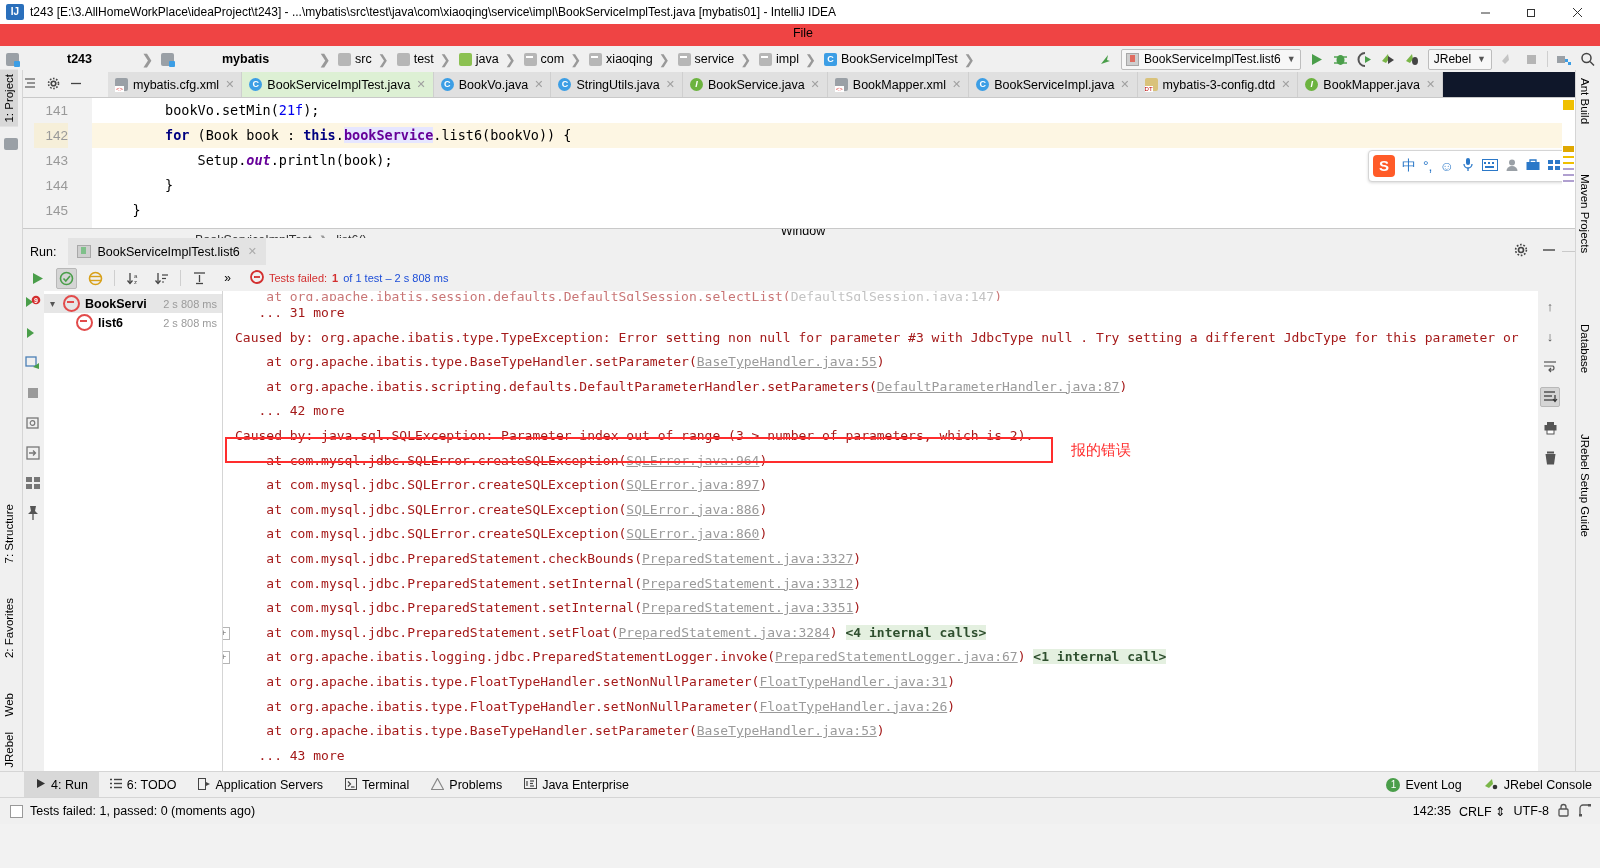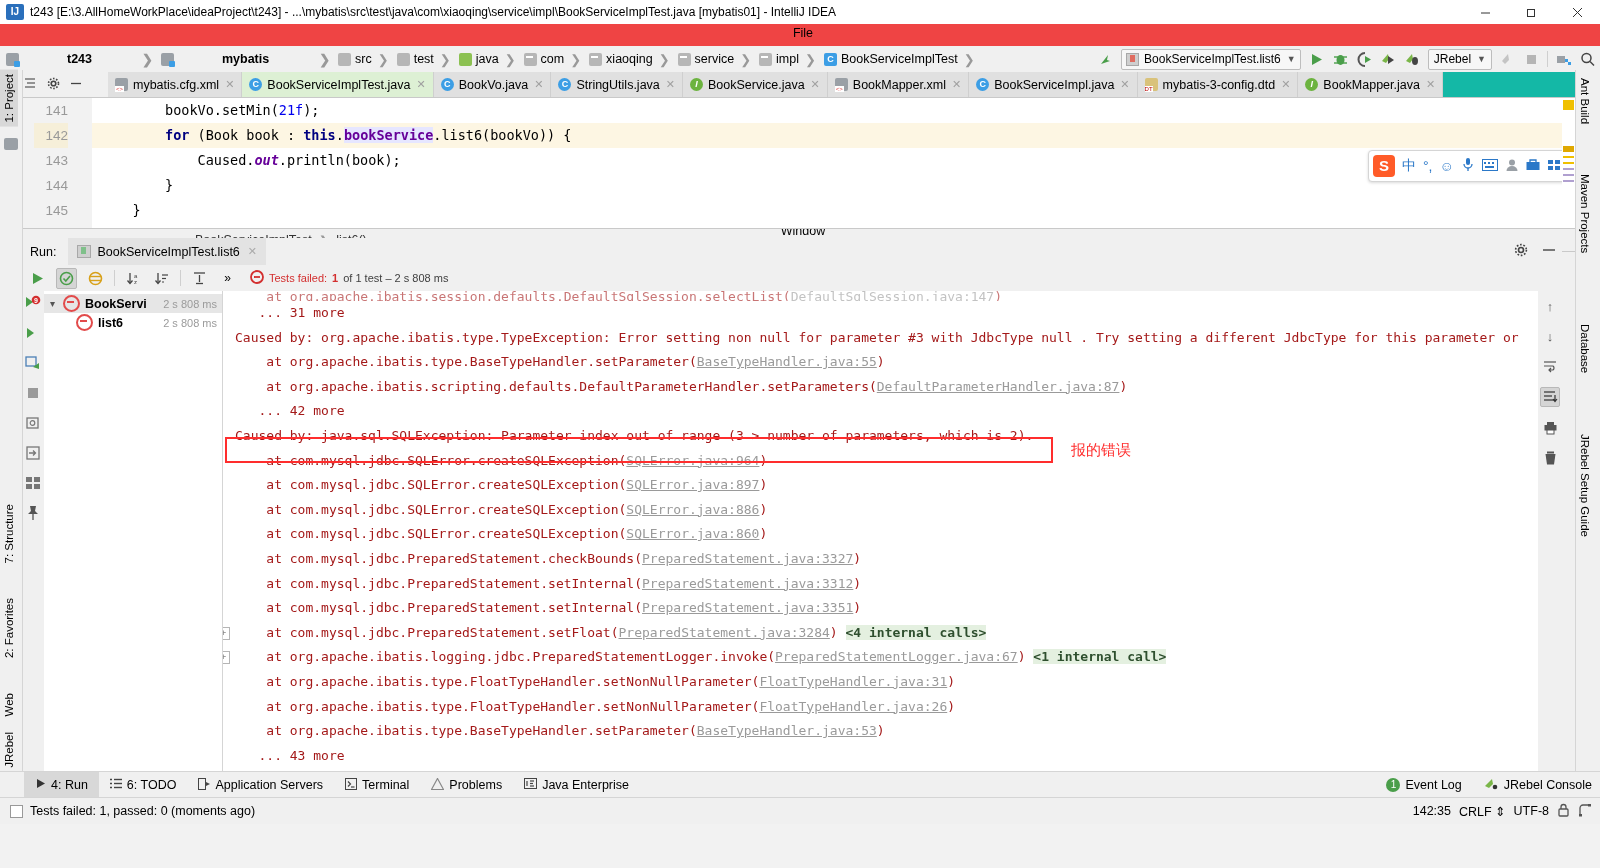--- a/index.html
+++ b/index.html
@@ -49,7 +49,7 @@
   .vsep{width:1px;height:16px;background:#cfcfcf;}
 
   
-  .tabsrow{height:25px;background:#14b8a6;display:flex;align-items:stretch;border-bottom:1px solid #c9c9c9;}
+  .tabsrow{height:25px;background:#0f172a;display:flex;align-items:stretch;border-bottom:1px solid #c9c9c9;}
   .tabtools{width:84px;display:flex;align-items:center;gap:10px;padding-left:24px;background:#f0f0f0;}
   .tab{display:flex;align-items:center;padding:0 7px;font-size:12.5px;background:#e0e0e0;border-right:1px solid #cfcfcf;white-space:nowrap;}
   .tab.active{background:#ddf0d4;}

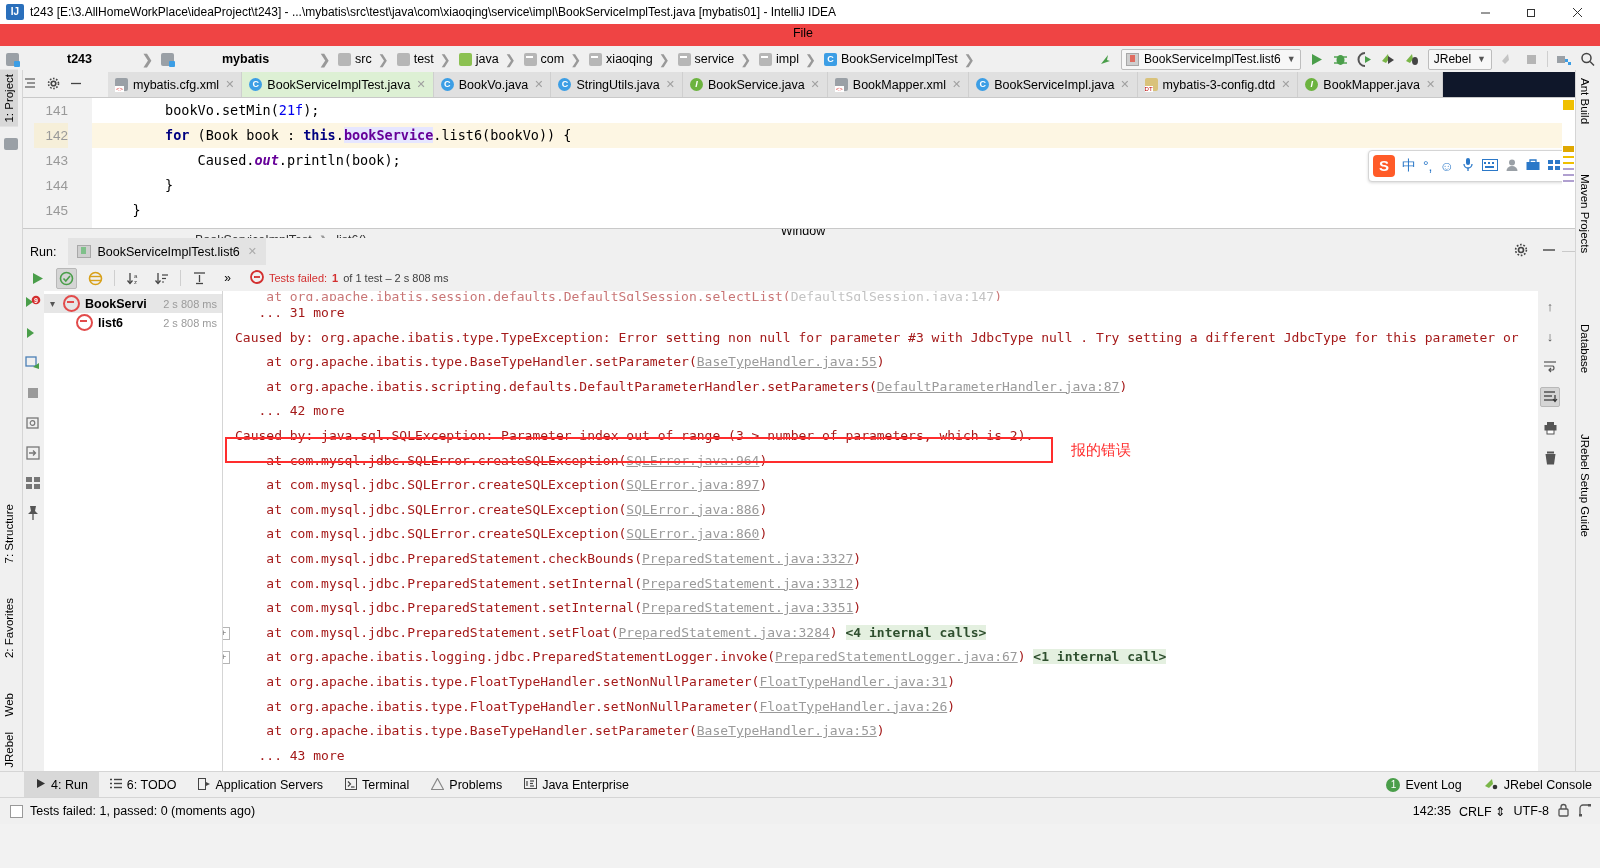--- a/index.html
+++ b/index.html
@@ -401,7 +401,7 @@
     <div class="code">
       <div class="cline"><span>        bookVo.setMin(</span><span class="num">21f</span><span>);</span></div>
       <div class="cline hl"><span>        </span><span class="kw">for</span><span> (Book book : </span><span class="kw">this</span><span>.</span><span class="fld">bookService</span><span>.list6(bookVo)) {</span></div>
-      <div class="cline"><span>            Caused.</span><span class="sfld">out</span><span>.println(book);</span></div>
+      <div class="cline"><span>            Setup.</span><span class="sfld">out</span><span>.println(book);</span></div>
       <div class="cline">        }</div>
       <div class="cline">    }</div>
     </div>

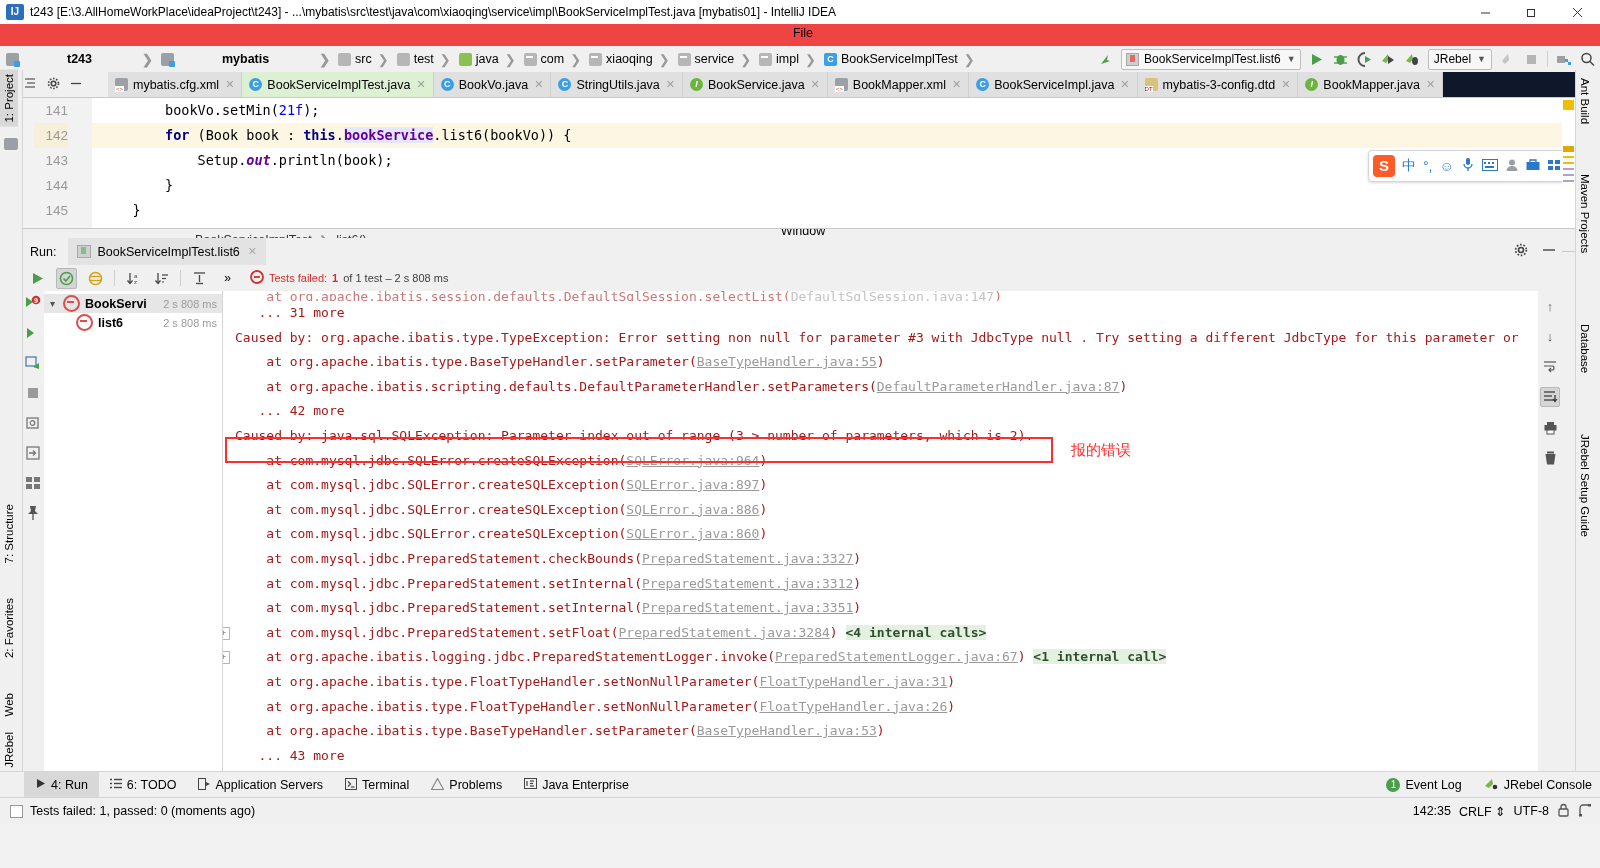--- a/index.html
+++ b/index.html
@@ -94,7 +94,7 @@
   .tbtn.on{background:#d5d5d5;border:1px solid #b8b8b8;border-radius:2px;}
   .statusline{display:flex;align-items:center;gap:5px;margin-left:4px;font-size:11px;}
   .red{color:#d32f2f;}
-  .grey{color:#404040;}
+  .grey{color:#1d4ed8;}
 
   .runbody{position:absolute;left:0;right:0;top:53px;bottom:0;display:flex;}
   .lrail{width:22px;background:#f0f0f0;display:flex;flex-direction:column;align-items:center;padding-top:4px;gap:11px;}

